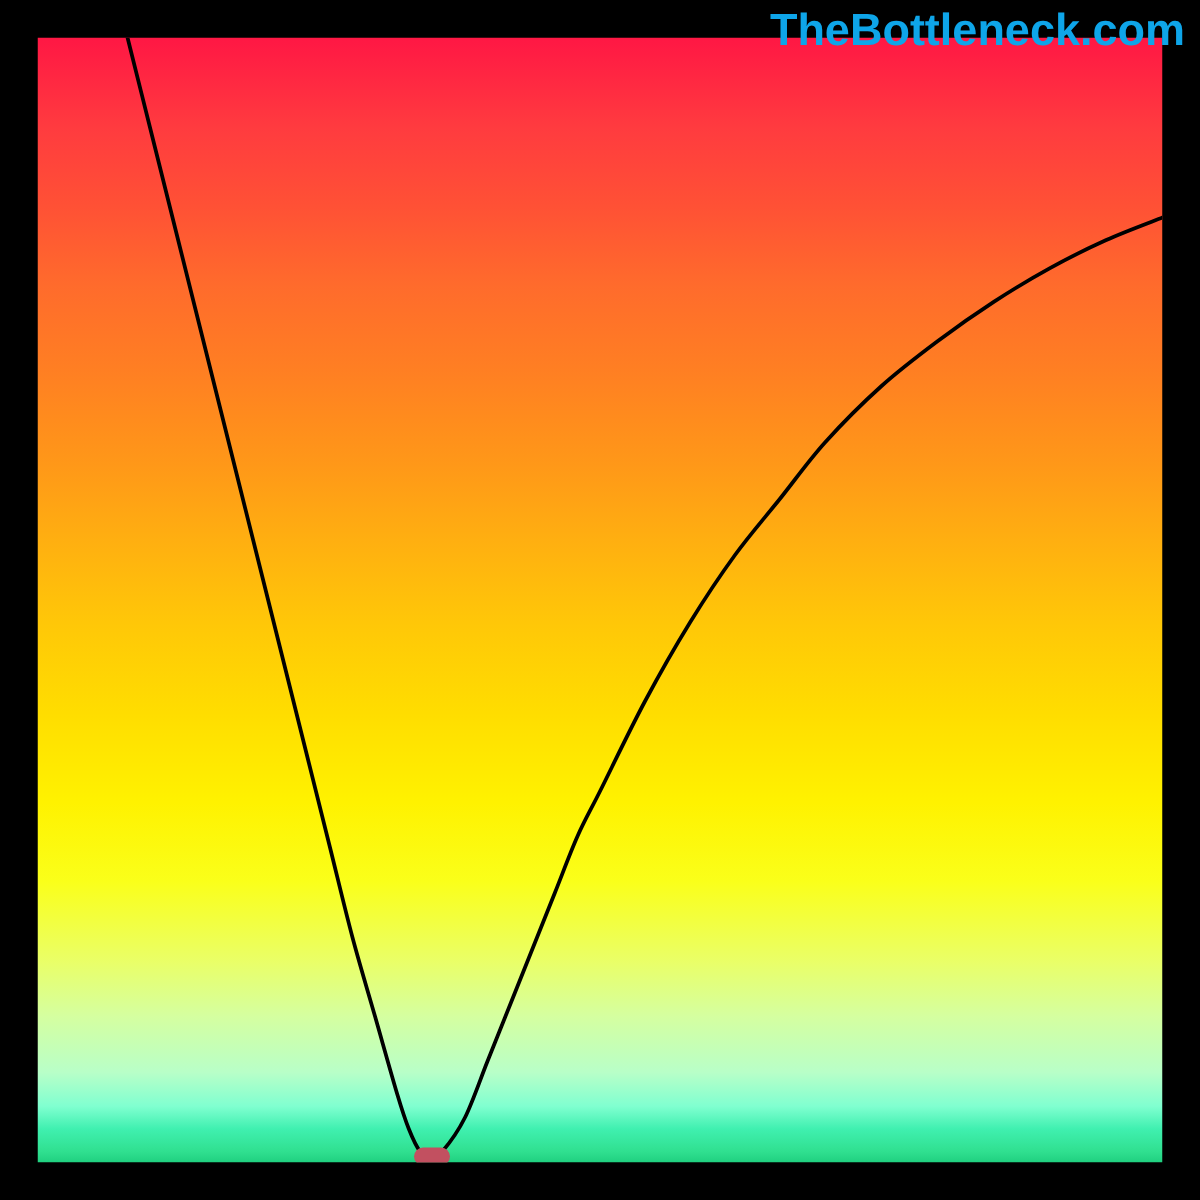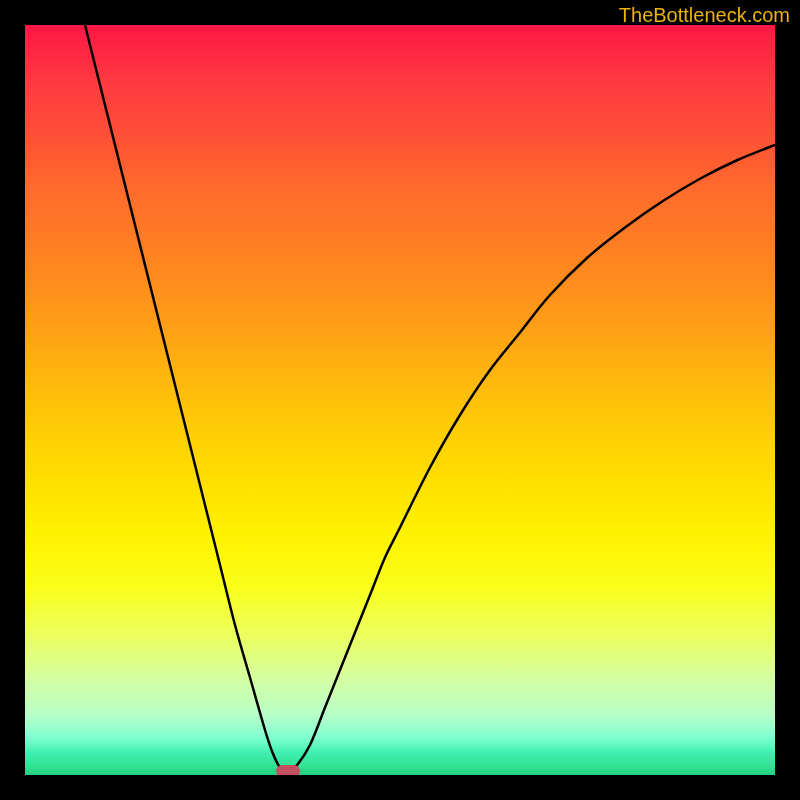--- a/index.html
+++ b/index.html
@@ -18,10 +18,10 @@
     position: absolute;
     top: 4px;
     right: 10px;
-    color: #eab308;
-    font-size: 20px;
+    color: #0ea5e9;
+    font-size: 30px;
     z-index: 10;
-    font-weight: 400;
+    font-weight: 700;
   }
   .chart-container {
     position: absolute;

